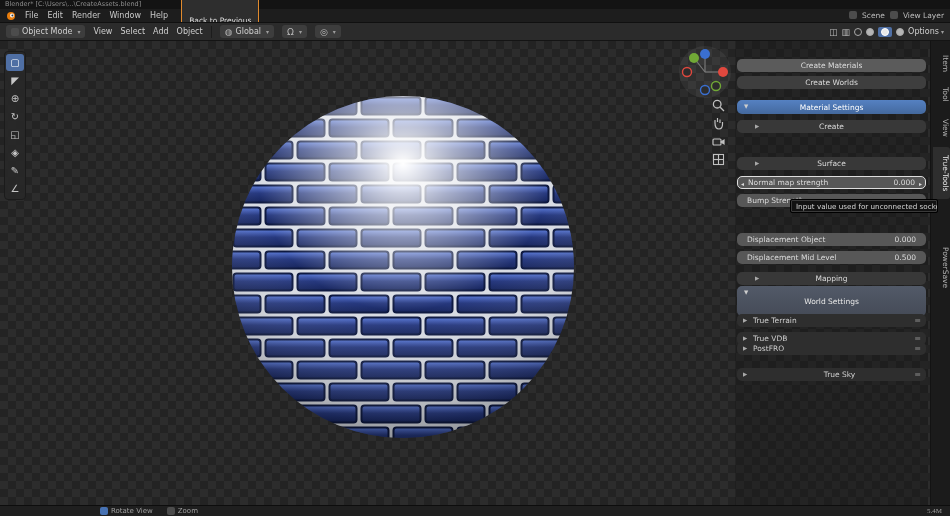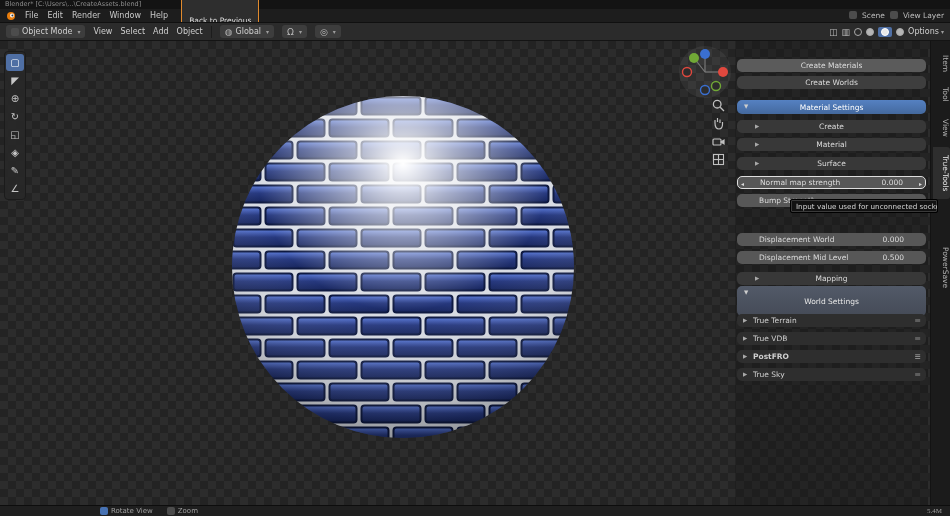--- a/index.html
+++ b/index.html
@@ -246,7 +246,6 @@
 
       <div class="prow phdr car-down">Material Settings</div>
       <div class="prow psec sec1 car-right">Create</div>
-      <div class="prow psec sec2 car-right">Material</div>
       <div class="prow psec sec3 car-right">Surface</div>
 
       <div class="prow pslider sl1">

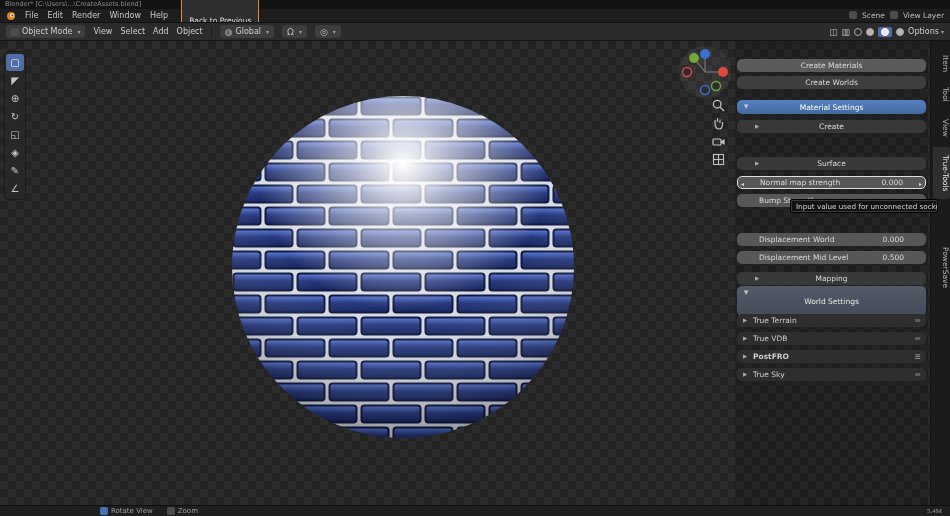--- a/index.html
+++ b/index.html
@@ -72,7 +72,7 @@
   .car-down::before{content:"▼";font-size:5.5px;color:#cdcdcd;position:absolute;left:7px;top:0;}
   .car-right::before{content:"▶";font-size:5.5px;color:#a9a9a9;position:absolute;left:18px;top:0;}
   .car-right2::before{content:"▶";font-size:5.5px;color:#a9a9a9;position:absolute;left:6px;top:0;}
-  .pslider{background:#575757;justify-content:space-between;padding:0 22px;}
+  .pslider{background:#575757;justify-content:space-between;padding:0 10px;}
   .sl1{top:135px;border:1px solid #dedede;}
   .sl2{top:153px;} .sl3{top:174px;} .sl4{top:192px;} .sl5{top:210px;}
   .sl-arrow{position:absolute;font-size:6px;color:#d9d9d9;top:0;}

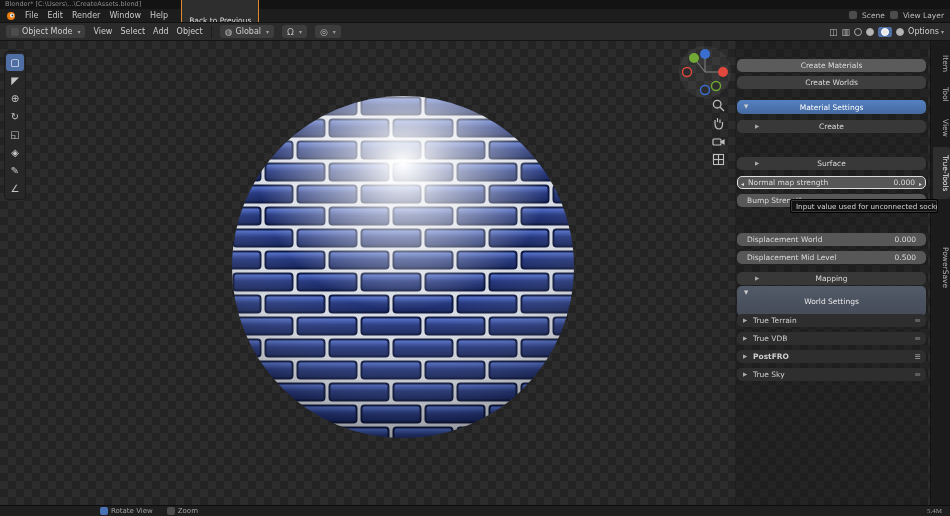--- a/index.html
+++ b/index.html
@@ -259,7 +259,7 @@
         <span></span>
       </div>
       <div class="prow pslider sl4">
-        <span>Displacement World</span>
+        <span>Displacement Object</span>
         <span>0.000</span>
       </div>
       <div class="prow pslider sl5">

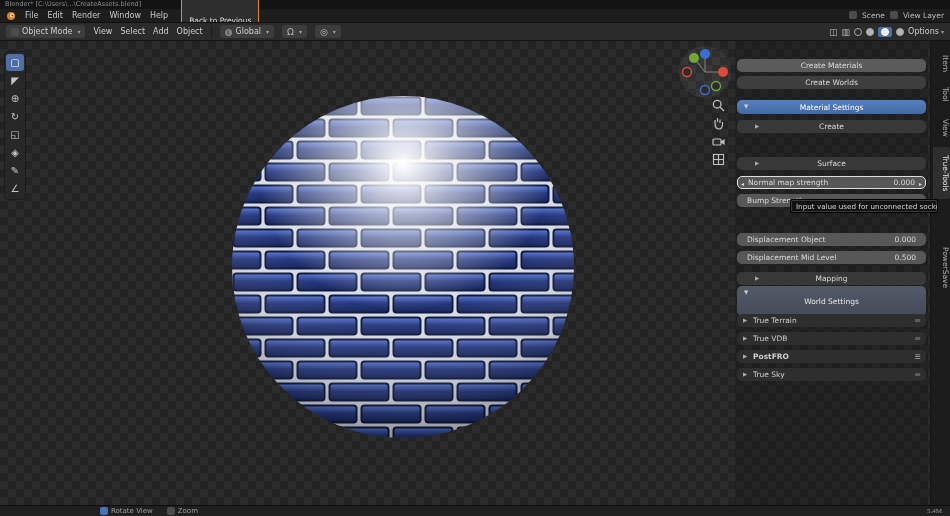--- a/index.html
+++ b/index.html
@@ -78,7 +78,7 @@
   .sl-arrow{position:absolute;font-size:6px;color:#d9d9d9;top:0;}
   .sl-arrow.l{left:3px;} .sl-arrow.r{right:3px;}
   .pcol{background:#2e2e2e;justify-content:flex-start;padding-left:16px;color:#cfcfcf;}
-  .col1{top:273px;} .col2{top:291px;} .col3{top:309px;font-weight:bold;} .col4{top:327px;}
+  .col1{top:273px;} .col2{top:291px;} .col3{top:301px;} .col4{top:327px;}
   .grip{position:absolute;right:5px;top:0;font-size:8px;color:#8a8a8a;}
 
   

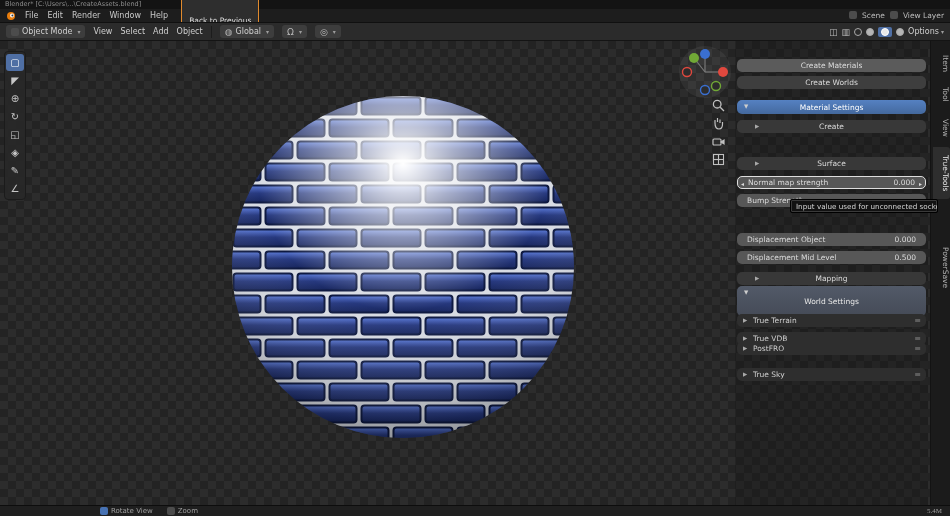--- a/index.html
+++ b/index.html
@@ -78,7 +78,7 @@
   .sl-arrow{position:absolute;font-size:6px;color:#d9d9d9;top:0;}
   .sl-arrow.l{left:3px;} .sl-arrow.r{right:3px;}
   .pcol{background:#2e2e2e;justify-content:flex-start;padding-left:16px;color:#cfcfcf;}
-  .col1{top:273px;} .col2{top:291px;} .col3{top:301px;} .col4{top:327px;}
+  .col1{top:273px;} .col2{top:291px;} .col3{top:301px;} .col4{top:327px;justify-content:center;}
   .grip{position:absolute;right:5px;top:0;font-size:8px;color:#8a8a8a;}
 
   

